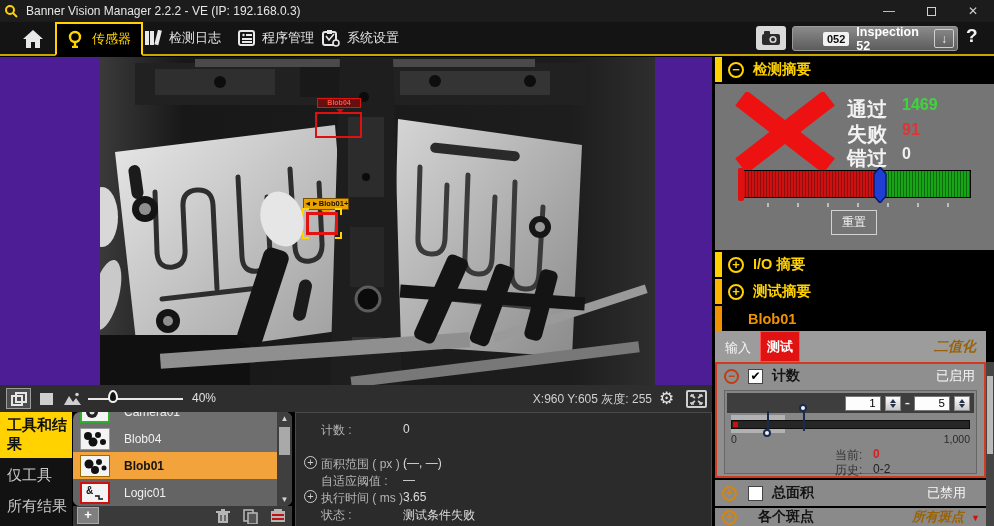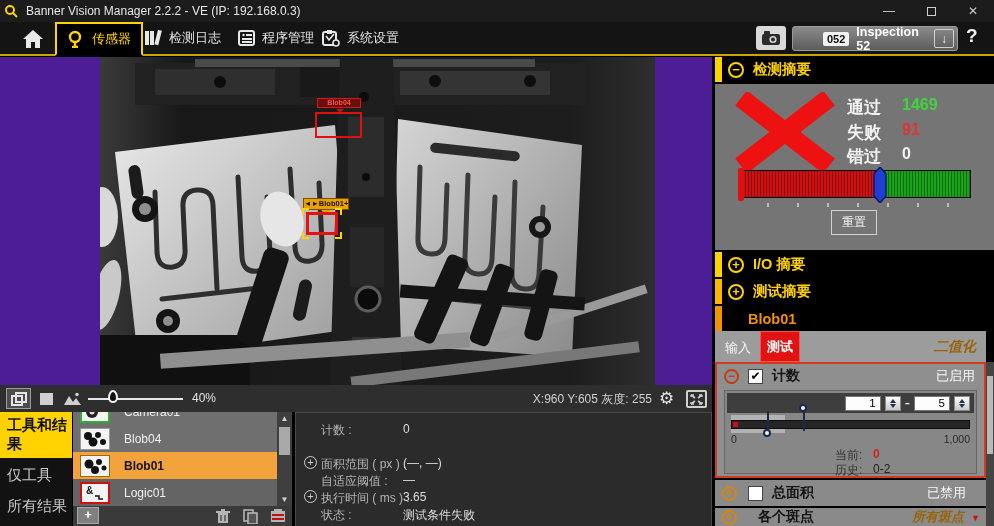--- a/index.html
+++ b/index.html
@@ -105,7 +105,7 @@
   .hdr .htxt{margin-left:9px;color:#ffd200;font-size:14.5px;font-weight:bold;}
 
   .sumbody{position:absolute;left:0;top:27px;width:279px;height:166px;background:#757575;}
-  .sumrow{position:absolute;left:132px;font-size:17px;color:#f2f2f2;font-weight:bold;}
+  .sumrow{position:absolute;left:132px;font-size:20px;color:#f2f2f2;font-weight:bold;}
   .sumval{position:absolute;left:187px;font-size:16px;font-weight:bold;}
   .histbar{position:absolute;left:24px;top:86px;width:232px;height:28px;border:1px solid #000;}
   .hred{position:absolute;left:0;top:0;height:26px;width:140px;

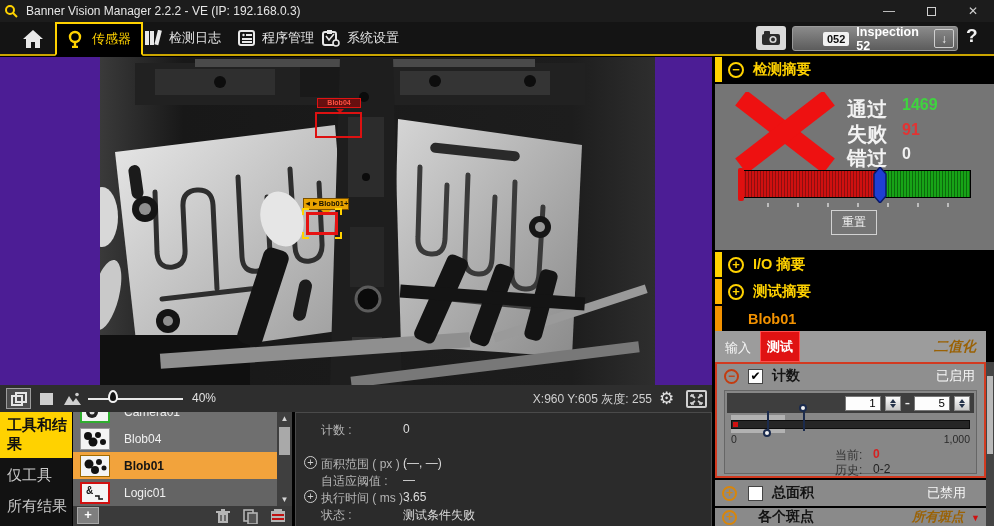--- a/index.html
+++ b/index.html
@@ -72,7 +72,7 @@
   .ltab.sel{background:#ffd200;color:#111;font-weight:bold;margin-top:0;}
 
   
-  .toollist{position:absolute;left:73px;top:412px;width:219px;height:94px;background:#6f6f6f;overflow:hidden;}
+  .toollist{position:absolute;left:73px;top:412px;width:219px;height:94px;background:#6f6f6f;overflow:hidden;border-radius:7px;}
   .trow{position:relative;width:204px;height:27px;display:flex;align-items:center;}
   .trow .thumb{margin-left:7px;width:30px;height:22px;background:#f4f4f4;border:1px solid #999;
                display:flex;align-items:center;justify-content:center;overflow:hidden;}

